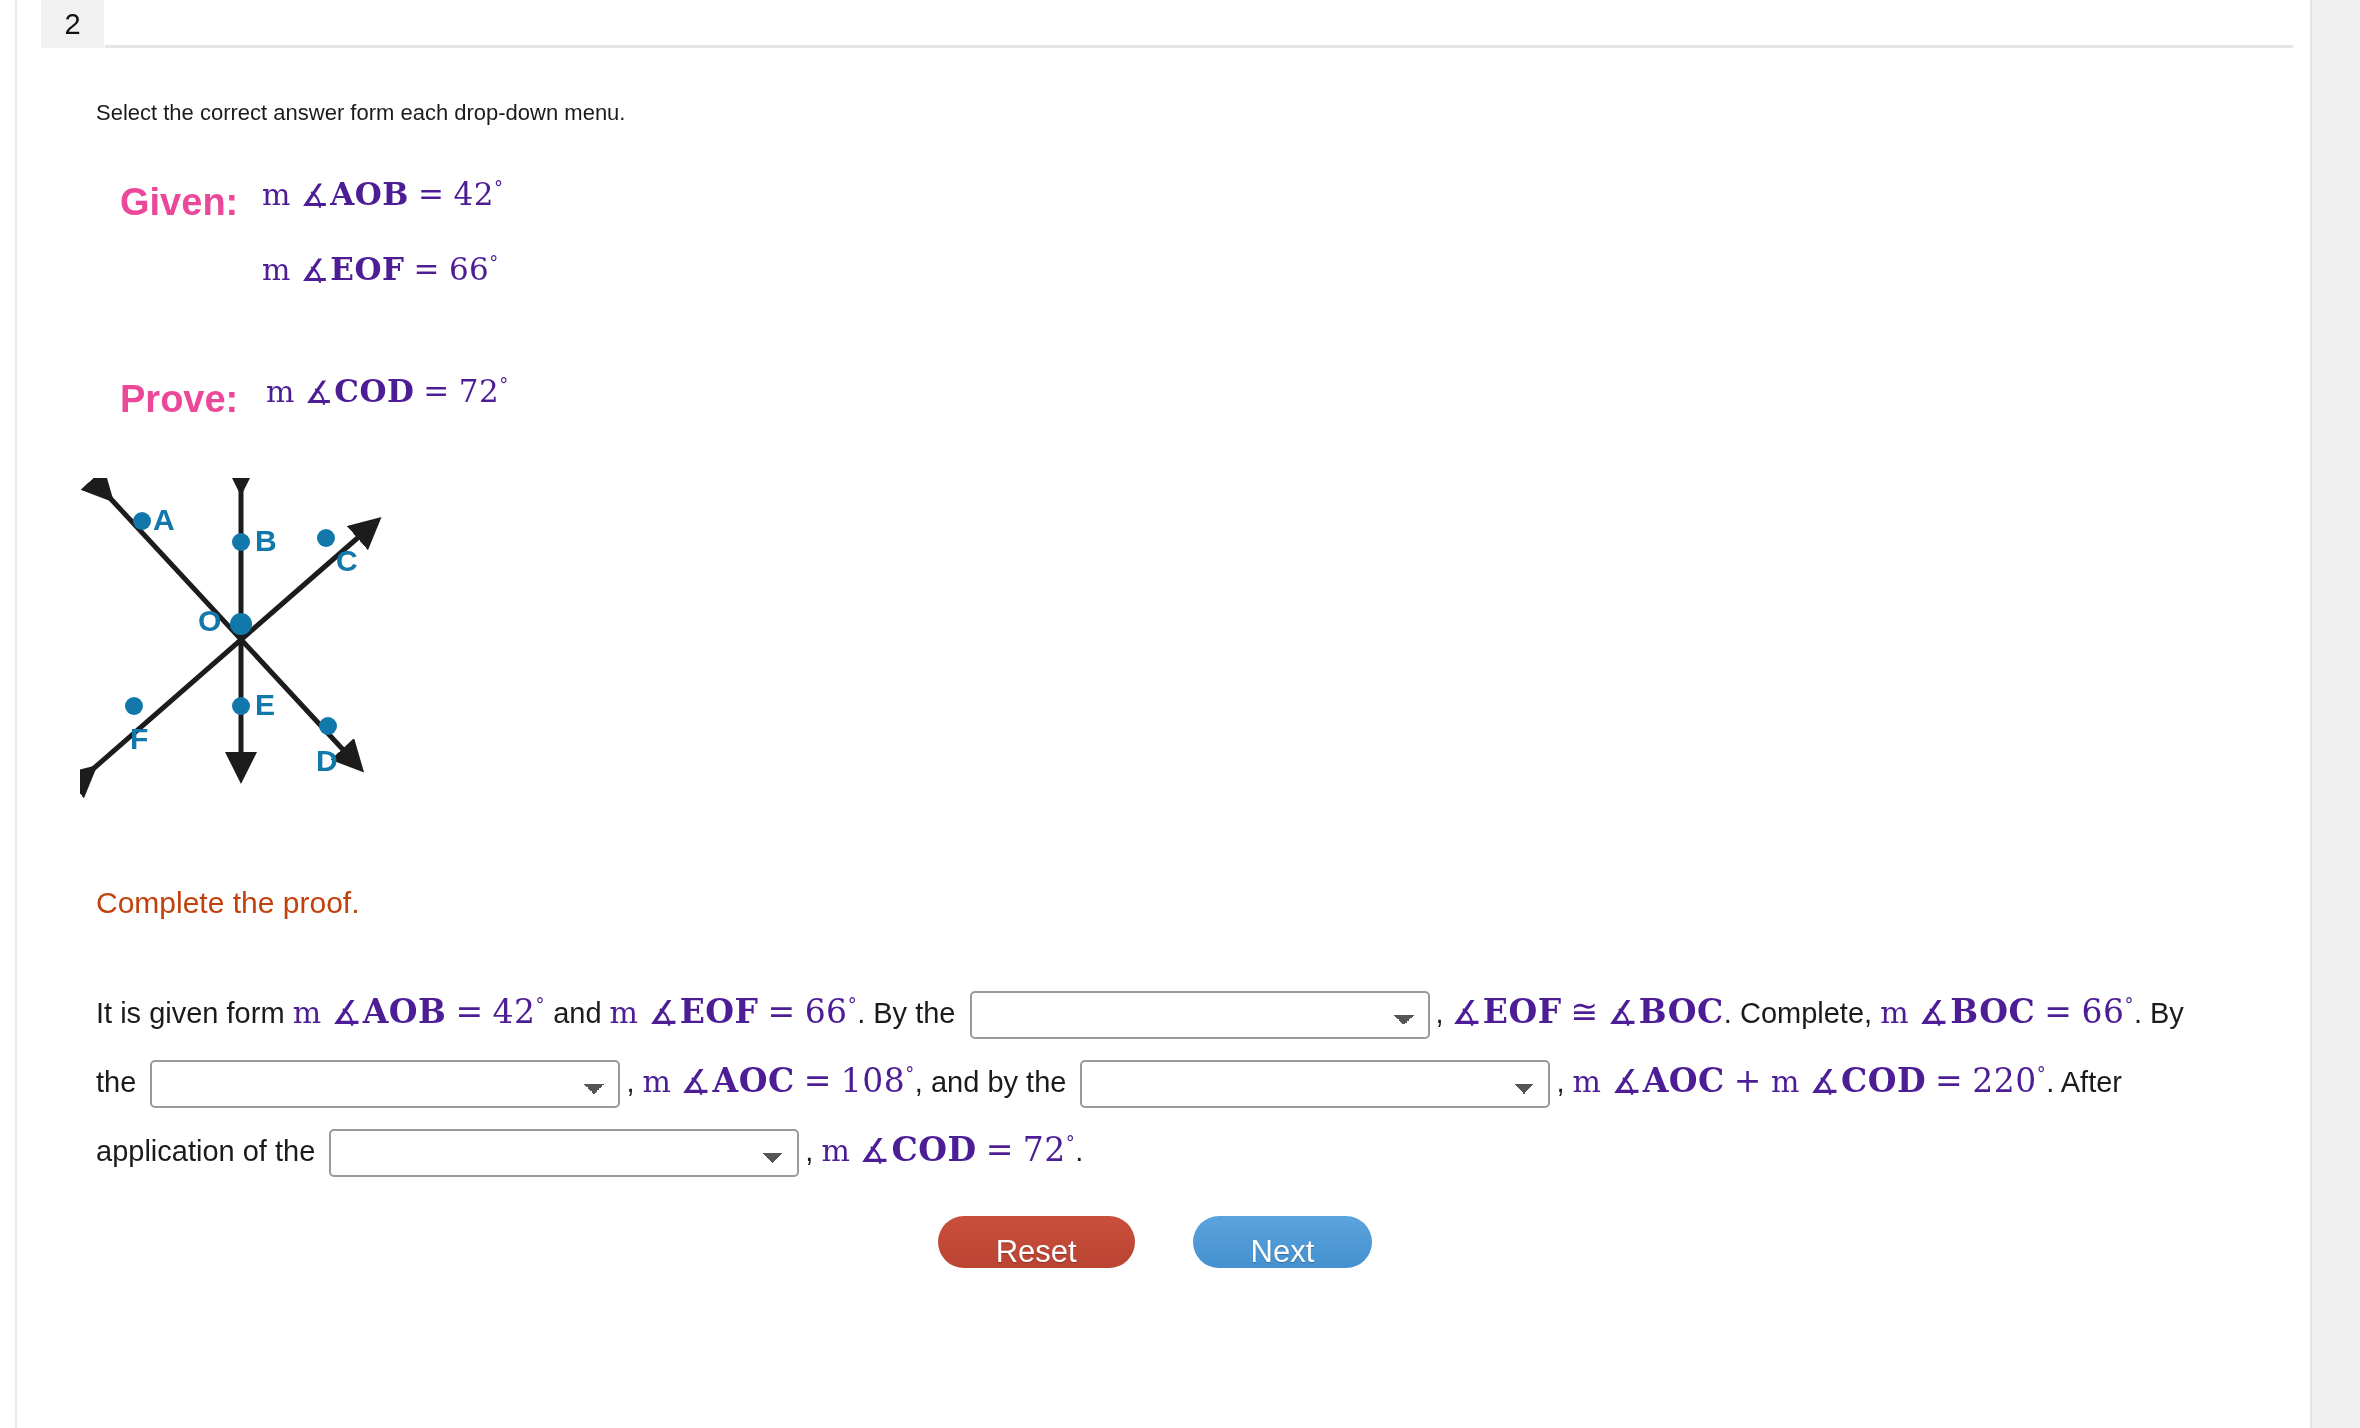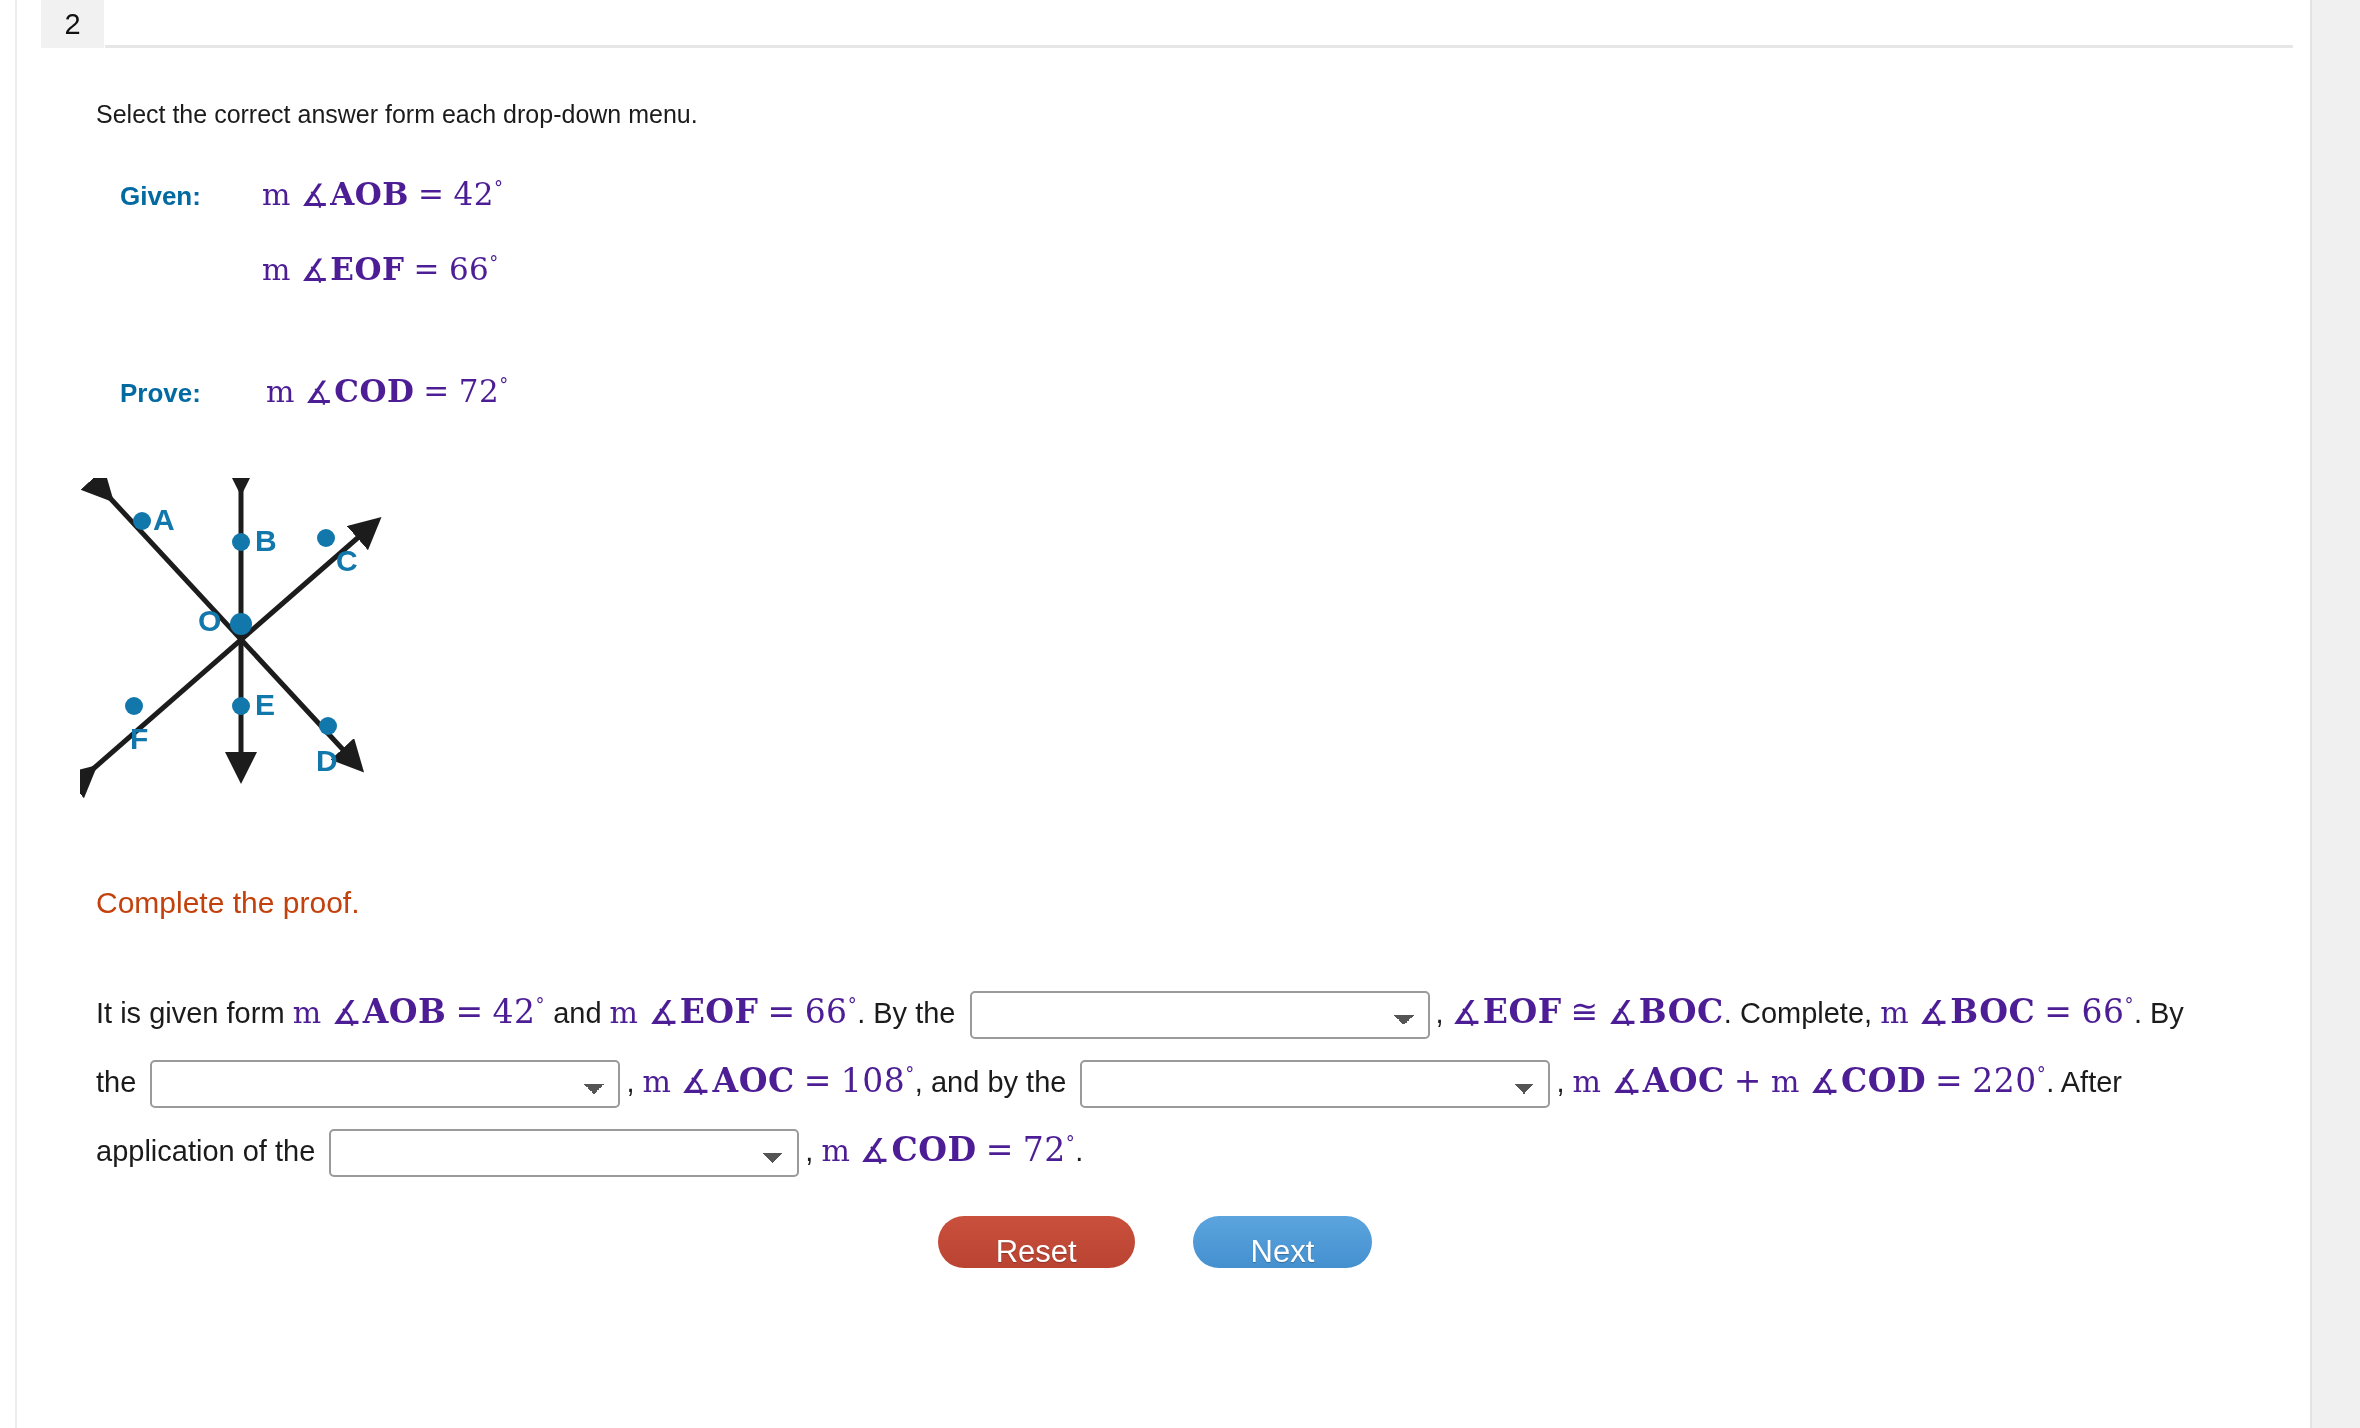--- a/index.html
+++ b/index.html
@@ -75,7 +75,7 @@
   .instruction {
     position: absolute;
     left: 96px; top: 52px;
-    font-size: 25px;
+    font-size: 22px;
     color: #1b1b1b;
     white-space: nowrap;
   }

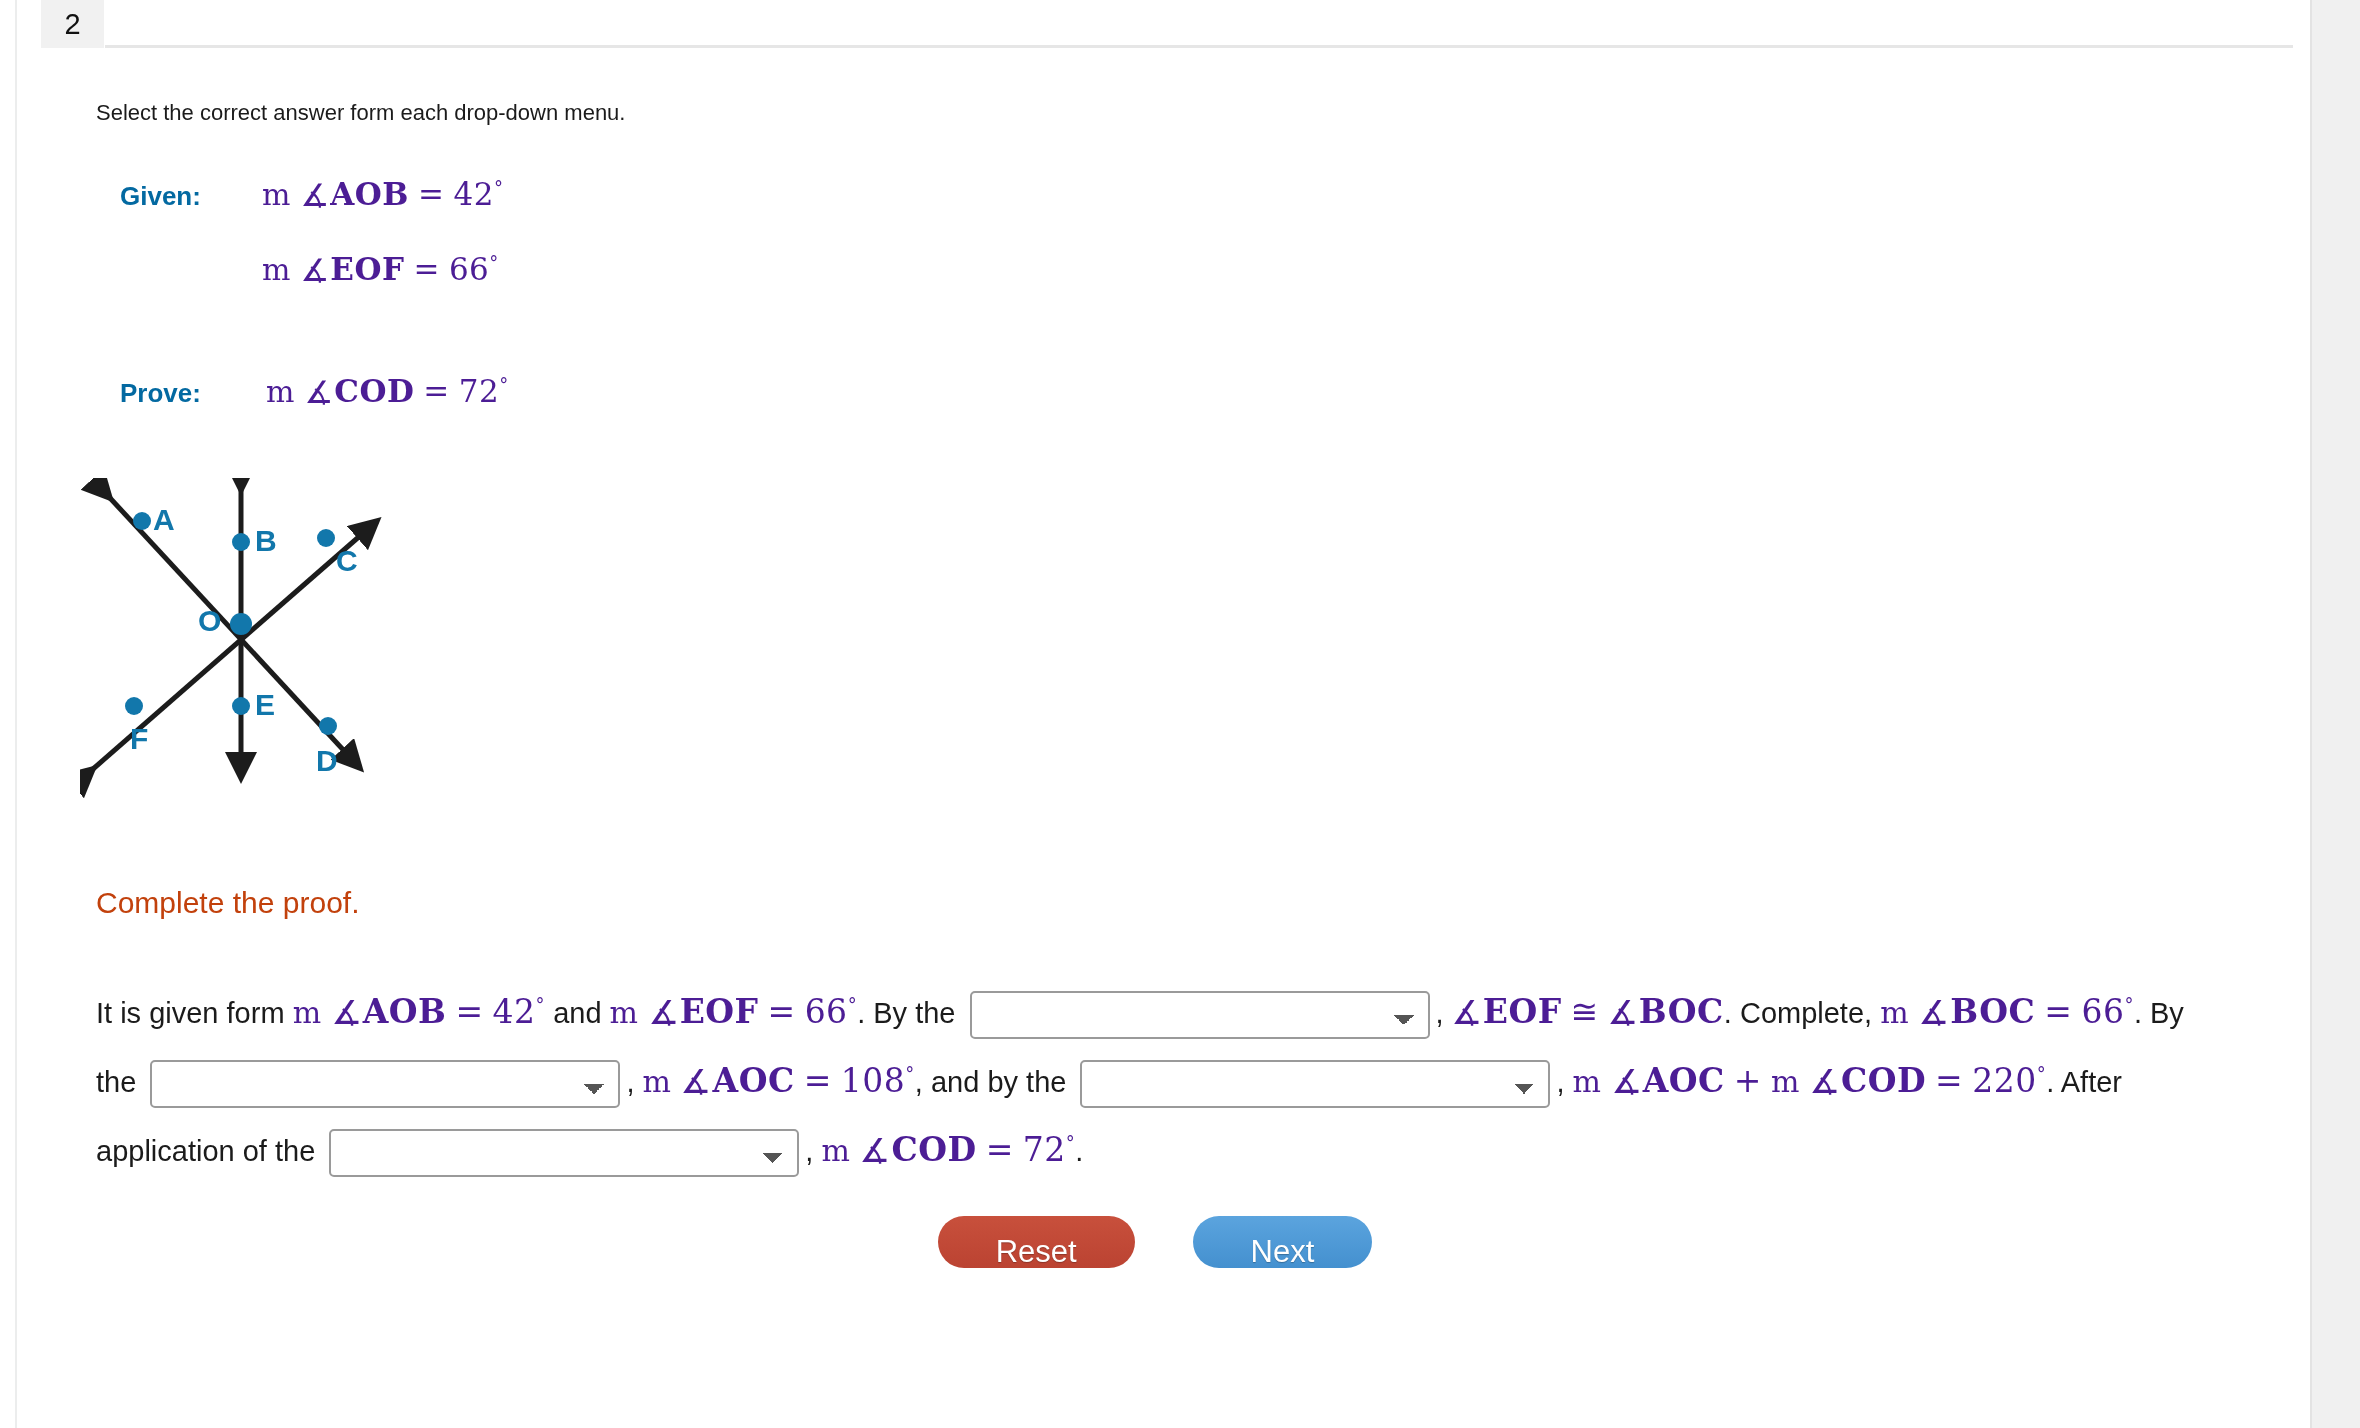--- a/index.html
+++ b/index.html
@@ -113,9 +113,9 @@
   
   .gp-label {
     position: absolute;
-    font-size: 26px;
+    font-size: 38px;
     font-weight: bold;
-    color: #0369a1;
+    color: #ec4899;
     font-family: "Liberation Sans", sans-serif;
   }
   .gp-line { position: absolute; }

